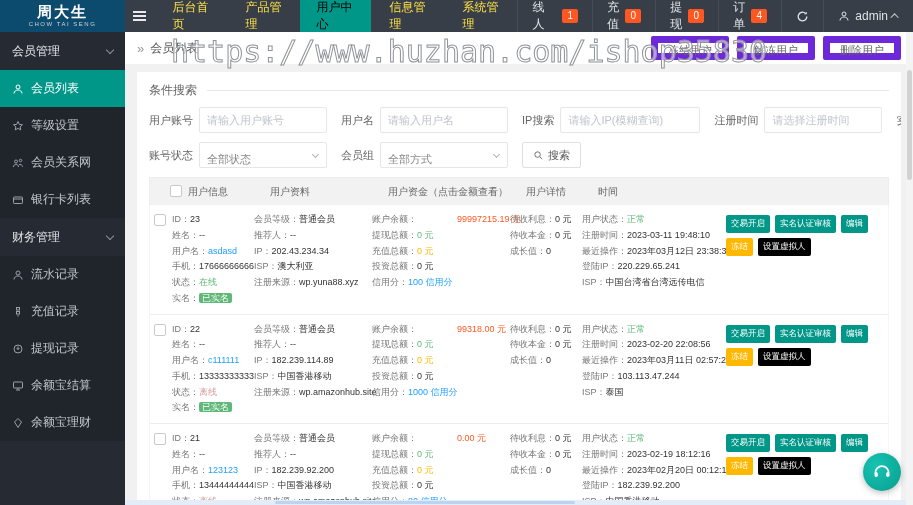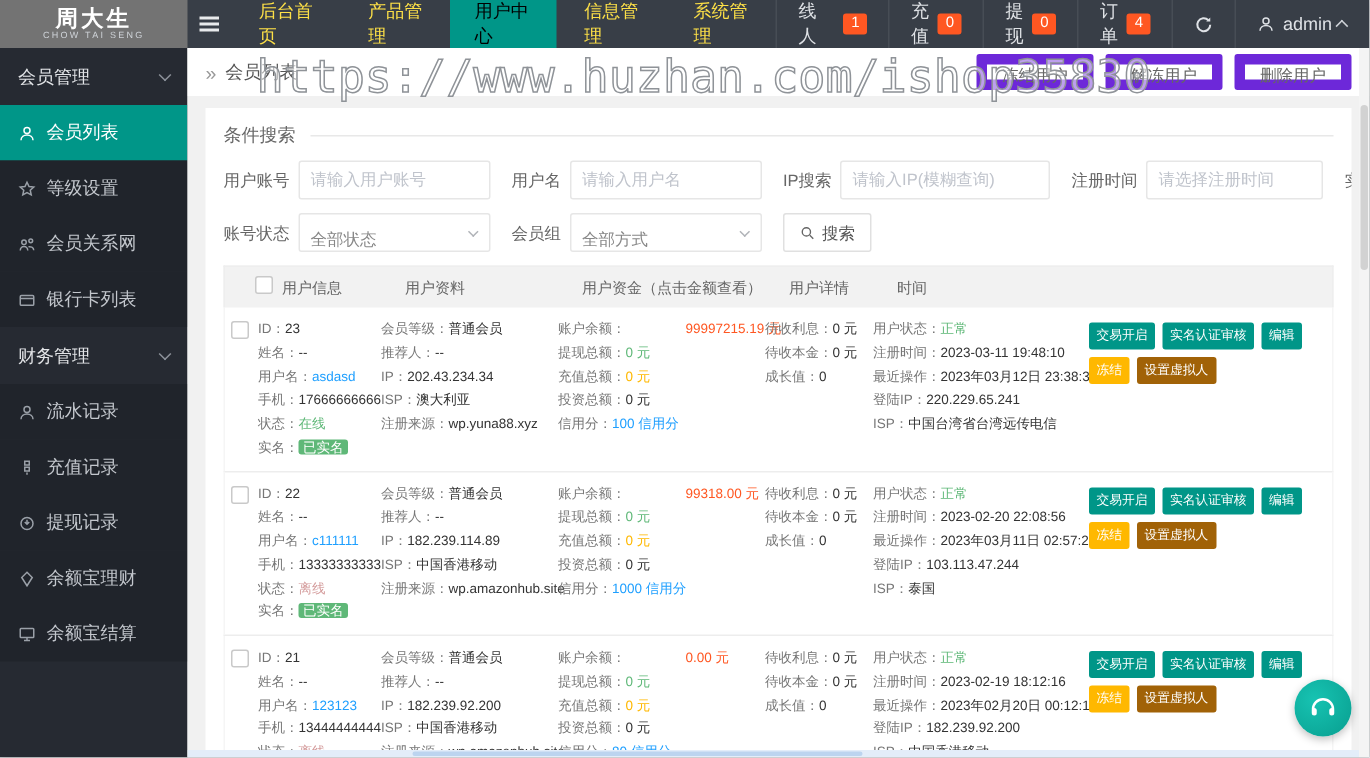--- a/index.html
+++ b/index.html
@@ -8,7 +8,7 @@
 
   
   .topbar { display:flex; align-items:stretch; height:32px; background:#383e47; color:#dfe2e6; font-size:12px; }
-  .logo { width:125px; background:#737373; color:#fff; display:flex; flex-direction:column; align-items:center; justify-content:center; line-height:1.05; flex:none; }
+  .logo { width:125px; background:#0c4a6e; color:#fff; display:flex; flex-direction:column; align-items:center; justify-content:center; line-height:1.05; flex:none; }
   .logo .t { font-family:"DejaVu Serif","Liberation Serif",serif; font-weight:bold; font-size:15px; letter-spacing:2px; }
   .logo .s { font-size:6px; letter-spacing:1.5px; color:#cfd3d8; }
   .burger { width:34px; display:flex; align-items:center; justify-content:center; cursor:pointer; }

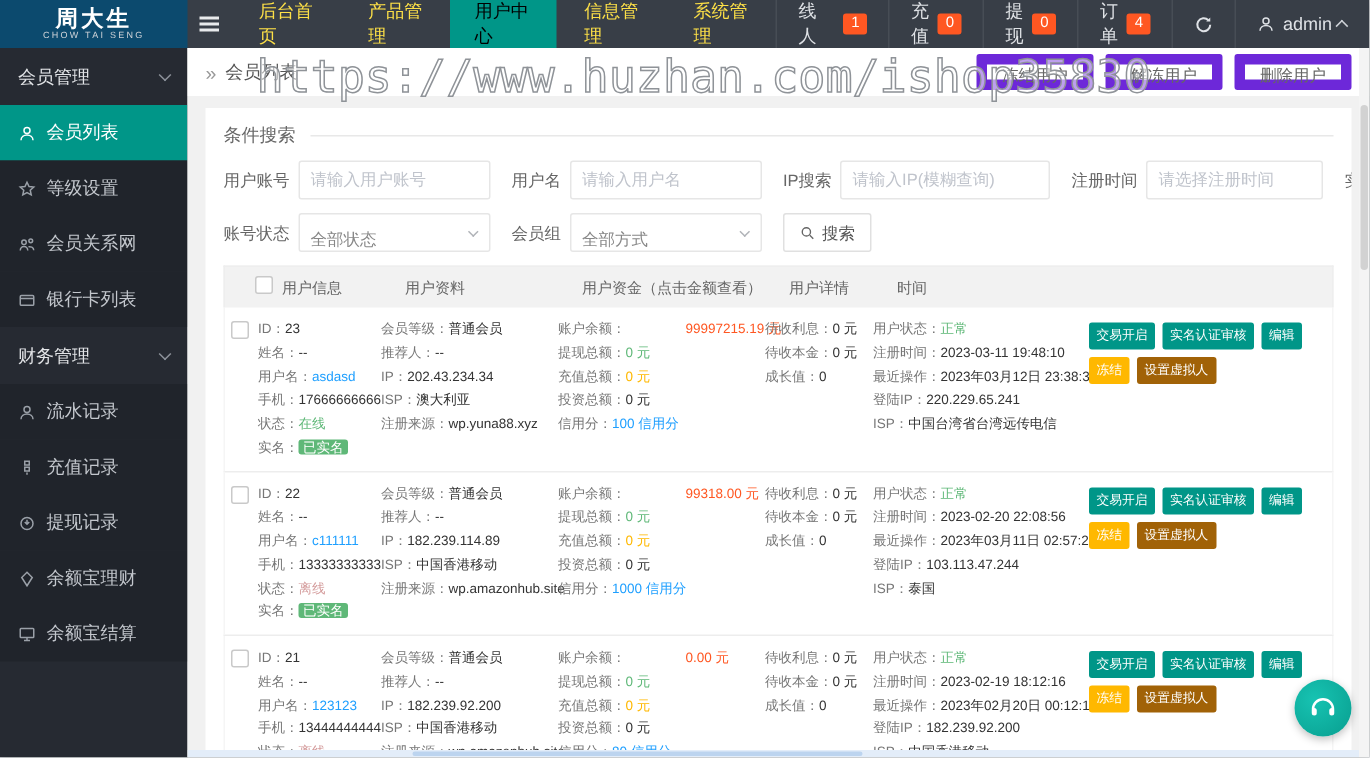--- a/index.html
+++ b/index.html
@@ -83,7 +83,7 @@
   .btn { border:none; border-radius:2px; color:#fff; font-size:8.5px; padding:3px 5px; cursor:pointer; white-space:nowrap; font-family:inherit; }
   .btn-teal { background:#009688; }
   .btn-yellow { background:#ffb800; }
-  .btn-red { background:#a16207; }
+  .btn-red { background:#000000; }
 
   
   .float-btn { position:absolute; right:12px; bottom:14px; width:38px; height:38px; border-radius:50%; background:radial-gradient(circle at 35% 35%, #17c3b2, #089e8f); display:flex; align-items:center; justify-content:center; cursor:pointer; box-shadow:0 2px 6px rgba(0,0,0,.25); z-index:40; }

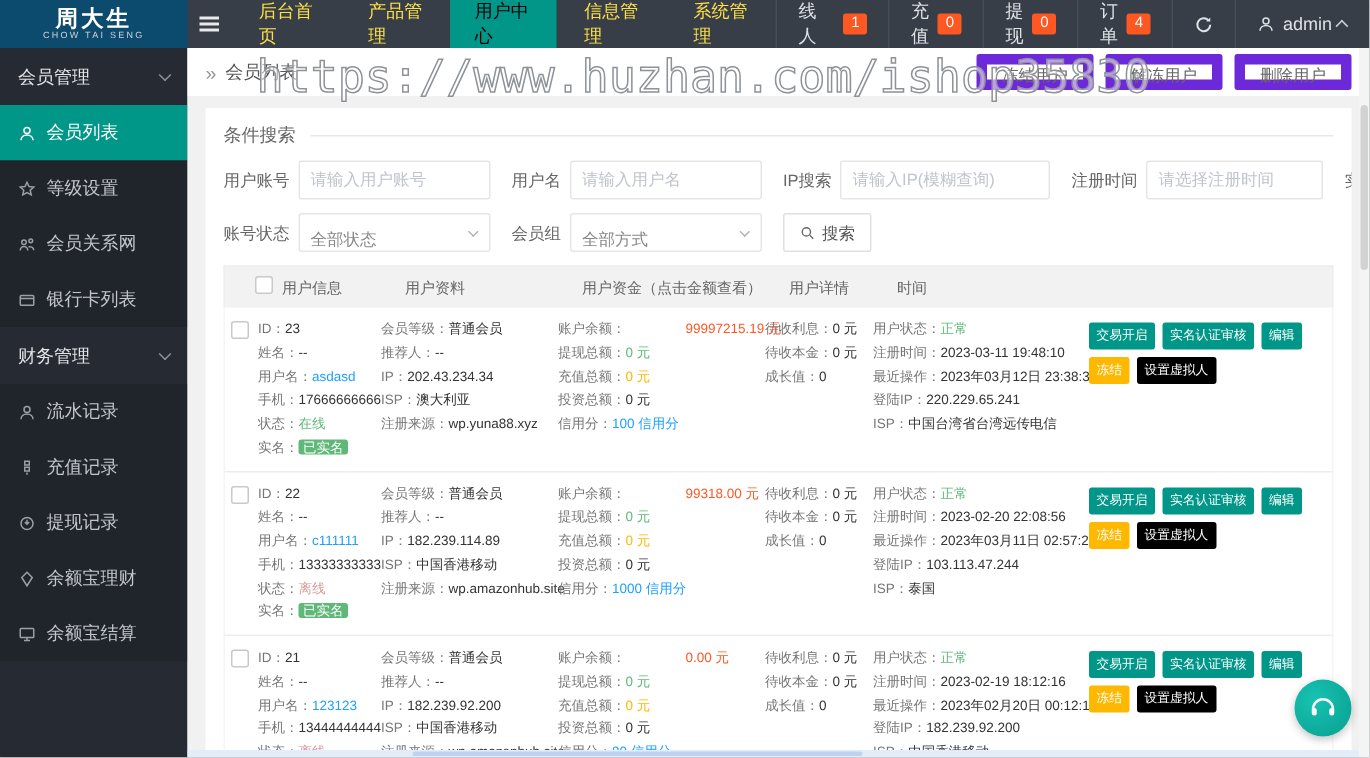--- a/index.html
+++ b/index.html
@@ -210,16 +210,16 @@
       </div>
       <div class="sb-item">
         <svg viewBox="0 0 24 24">
-            <path d="M12 3l7 7-7 11-7-11z"></path>
-          </svg>
-        <span>余额宝理财</span>
-      </div>
-      <div class="sb-item">
-        <svg viewBox="0 0 24 24">
             <rect x="3" y="4" width="18" height="12" rx="1"></rect>
             <path d="M8 20h8M12 16v4"></path>
           </svg>
         <span>余额宝结算</span>
+      </div>
+      <div class="sb-item">
+        <svg viewBox="0 0 24 24">
+            <path d="M12 3l7 7-7 11-7-11z"></path>
+          </svg>
+        <span>余额宝理财</span>
       </div>
     </div>
 

